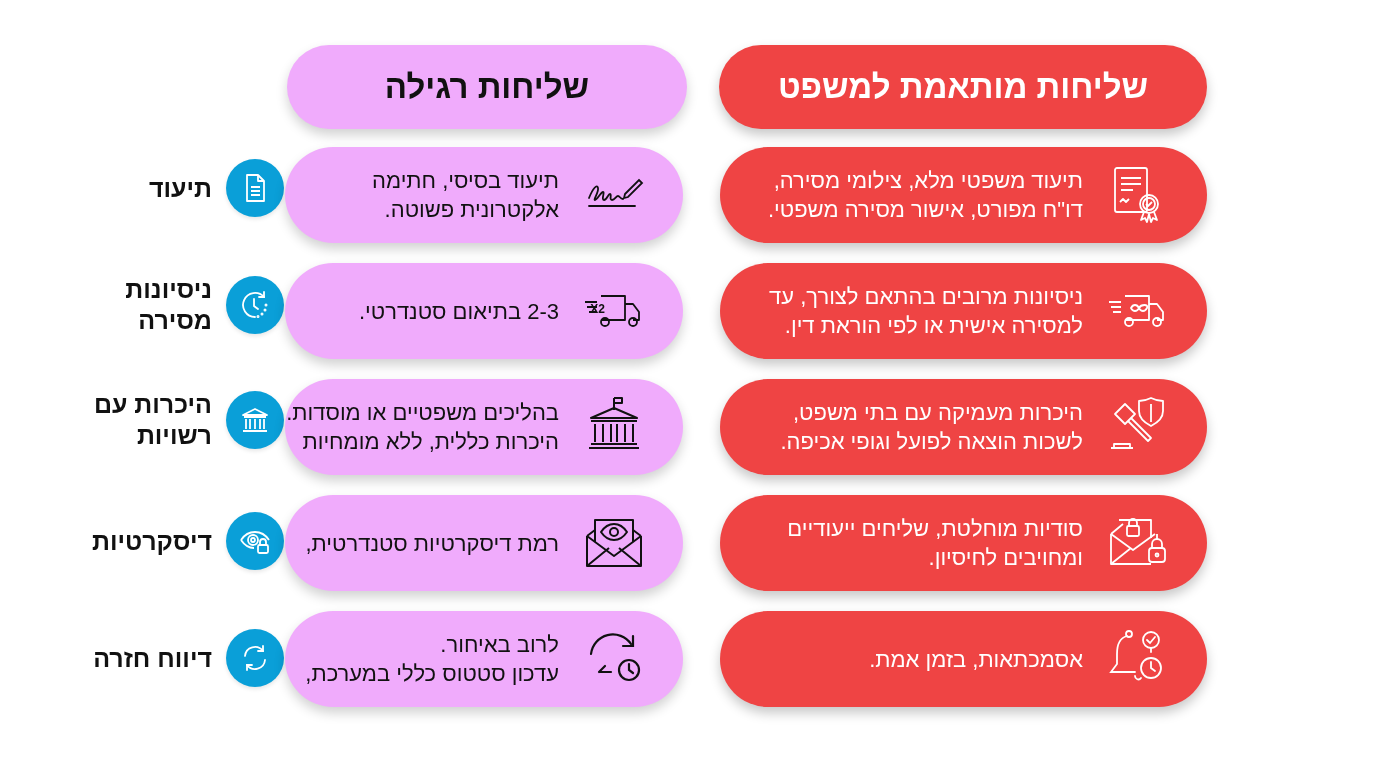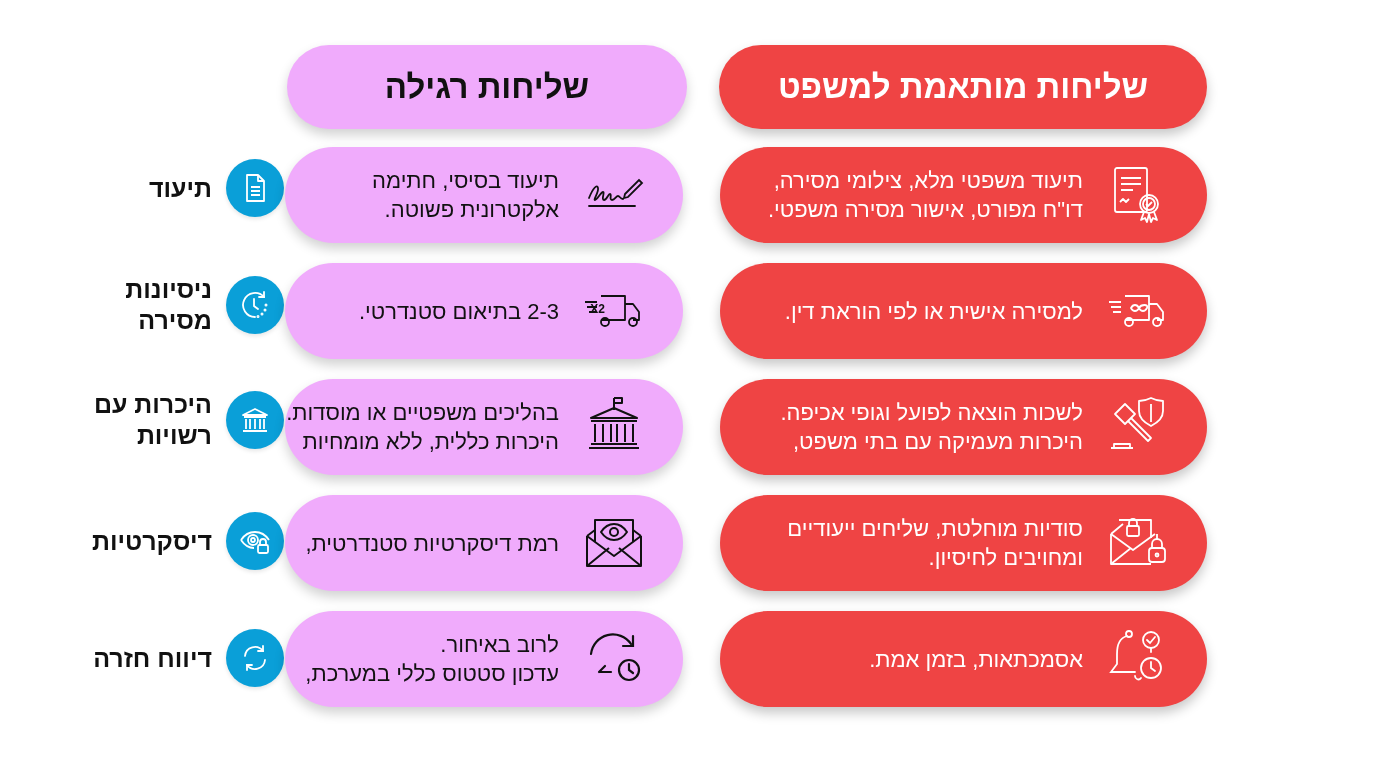--- a/index.html
+++ b/index.html
@@ -123,6 +123,7 @@
       </svg>
   </div>
   <div class="txt">
+    <span>ניסיונות מרובים בהתאם לצורך, עד</span>
     <span>למסירה אישית או לפי הוראת דין.</span>
   </div>
 </div>

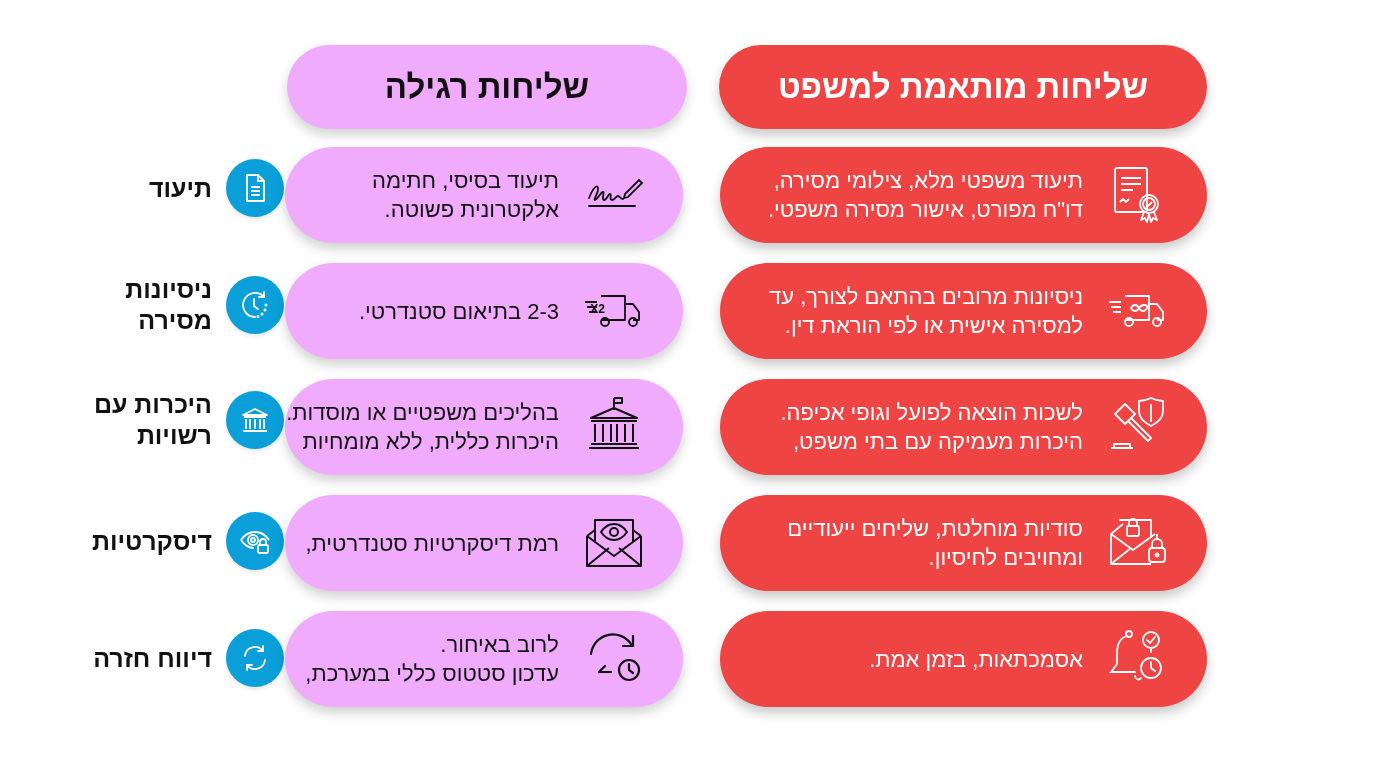--- a/index.html
+++ b/index.html
@@ -165,8 +165,8 @@
       </svg>
   </div>
   <div class="txt">
+    <span>היכרות מעמיקה עם בתי משפט,</span>
     <span>לשכות הוצאה לפועל וגופי אכיפה.</span>
-    <span>היכרות מעמיקה עם בתי משפט,</span>
   </div>
 </div>
 <div class="pill gray row-pill" style="top:379px">

